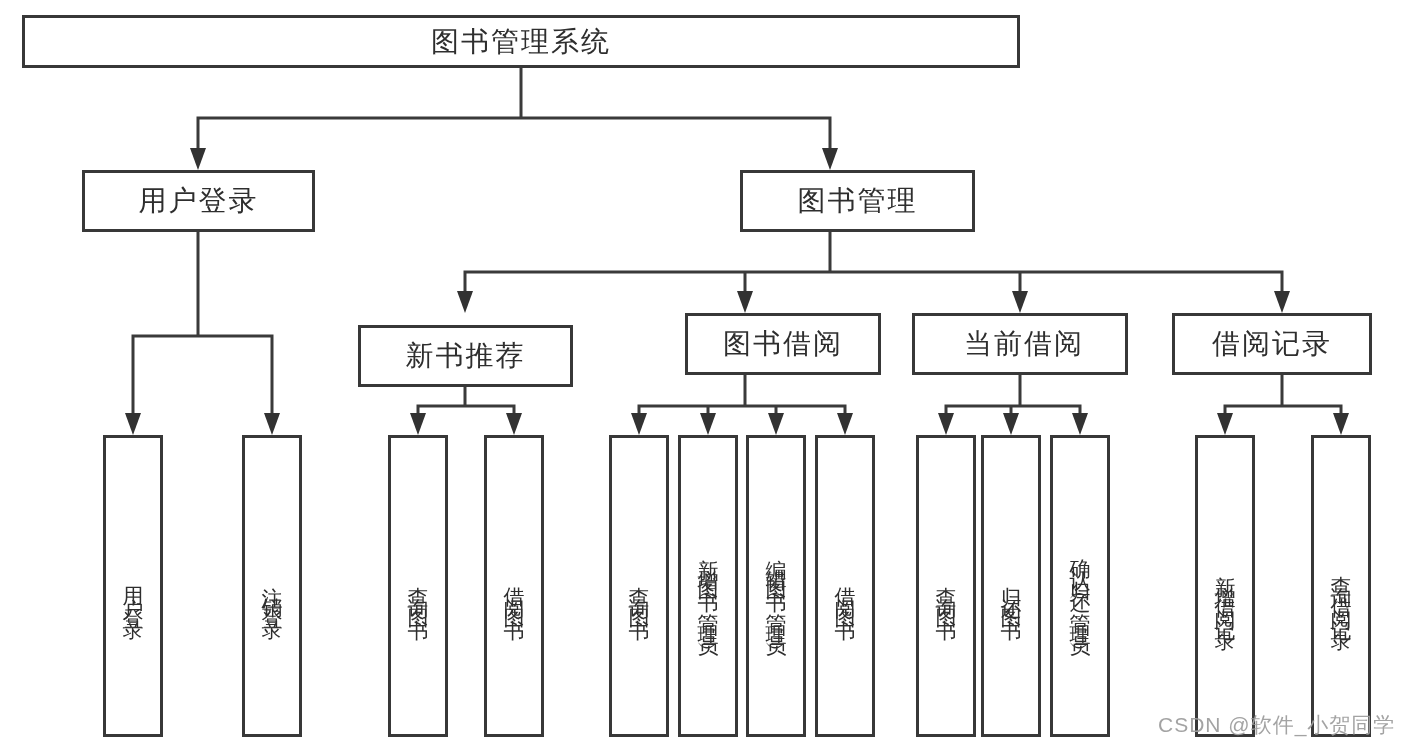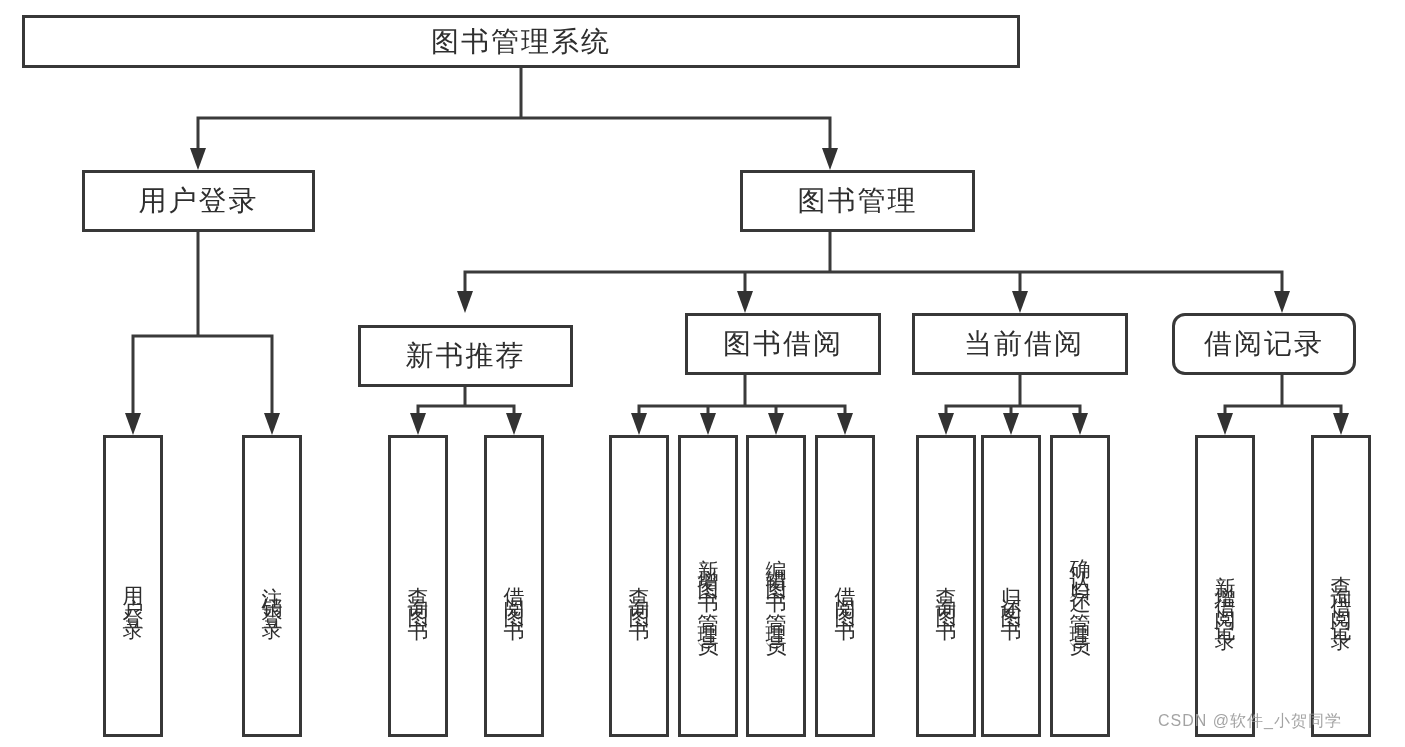--- a/index.html
+++ b/index.html
@@ -139,7 +139,7 @@
   <div class="box h" style="left:912px; top:313px; width:216px; height:62px;padding-left:8px;">
     <span>当前借阅</span>
   </div>
-  <div class="box h" style="left:1172px; top:313px; width:184px; height:62px;border-radius:13px;">
+  <div class="box h" style="left:1172px; top:313px; width:200px; height:62px;">
     <span>借阅记录</span>
   </div>
 

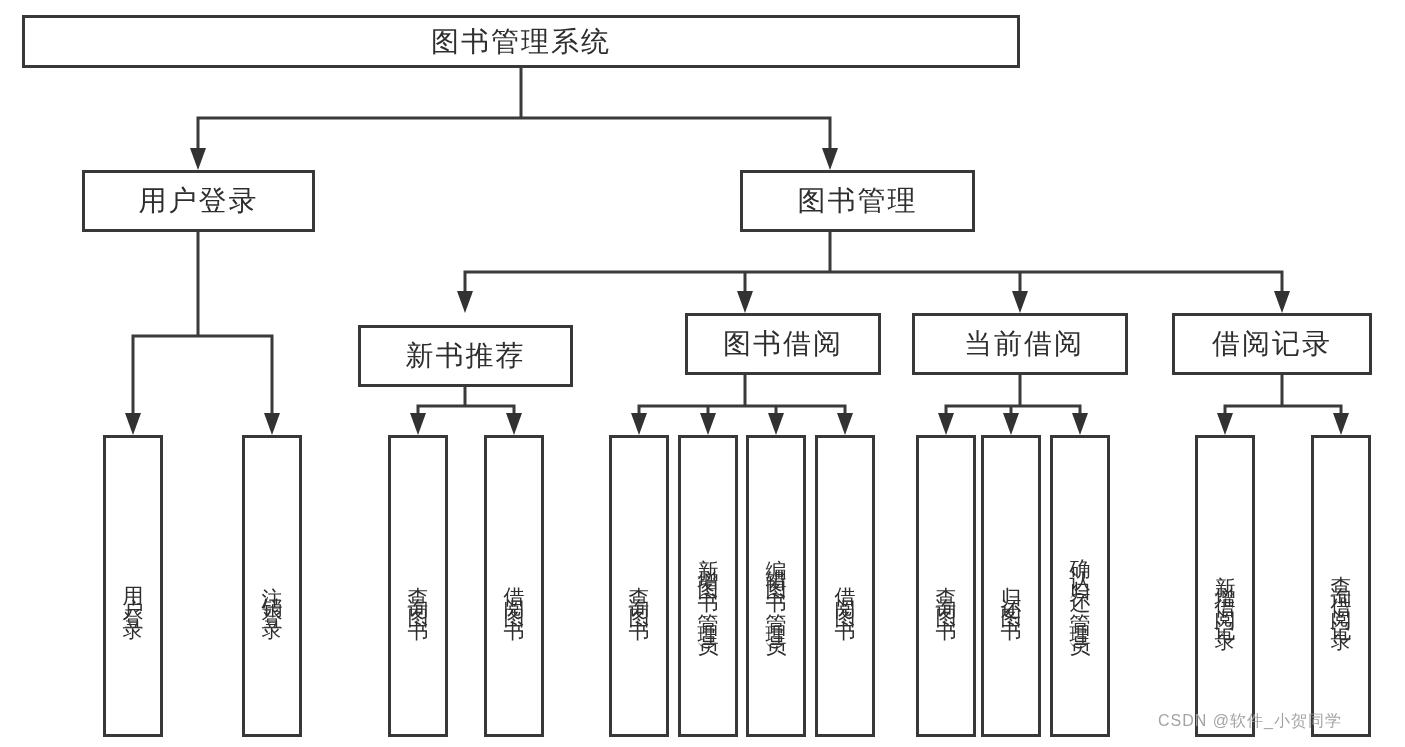--- a/index.html
+++ b/index.html
@@ -57,7 +57,7 @@
     position: absolute;
     left: 1158px;
     top: 711px;
-    font-size: 16px;
+    font-size: 21px;
     letter-spacing: 1px;
     color: rgba(158, 158, 158, 0.95);
     z-index: 5;

